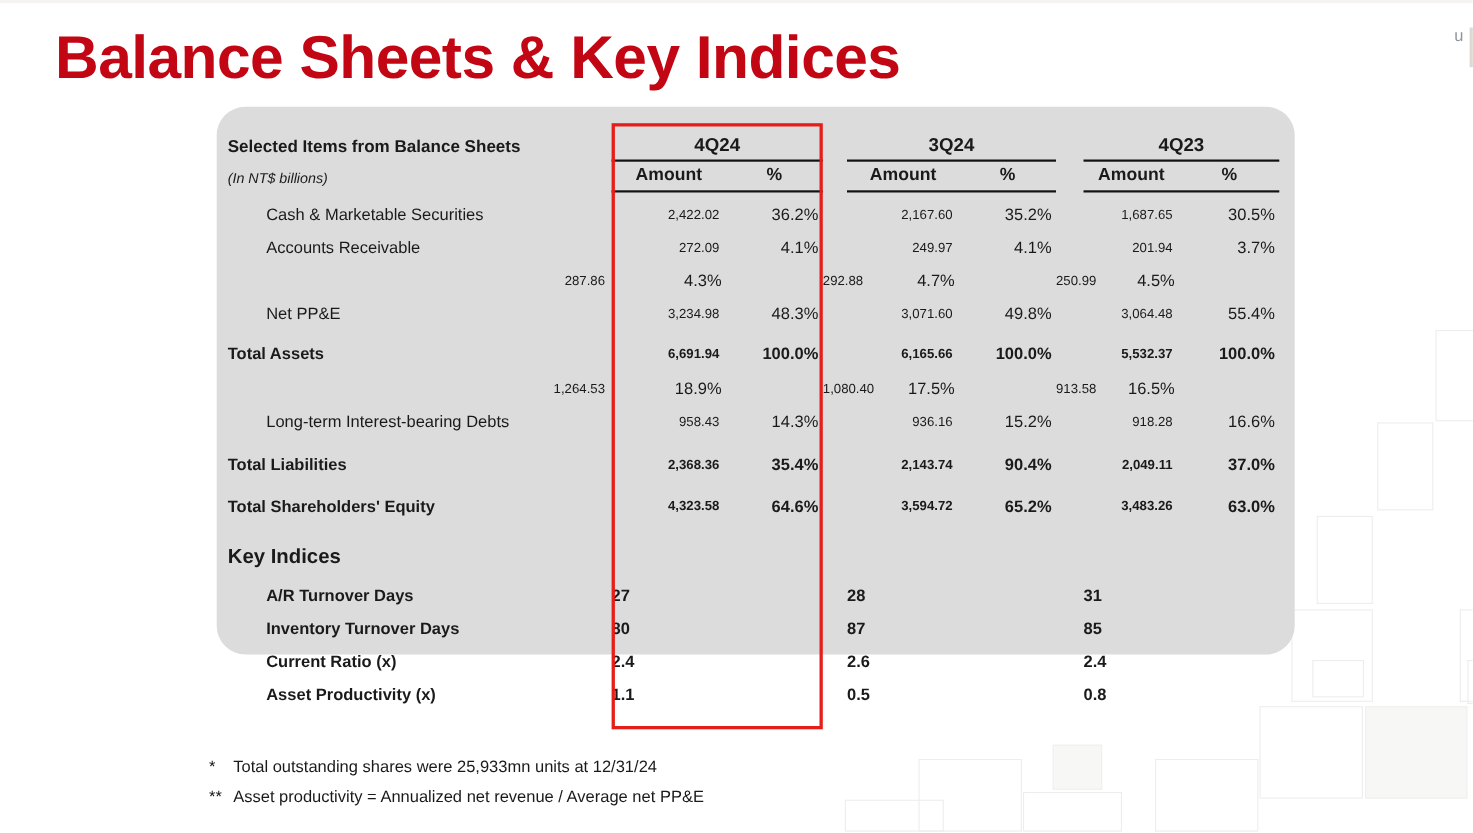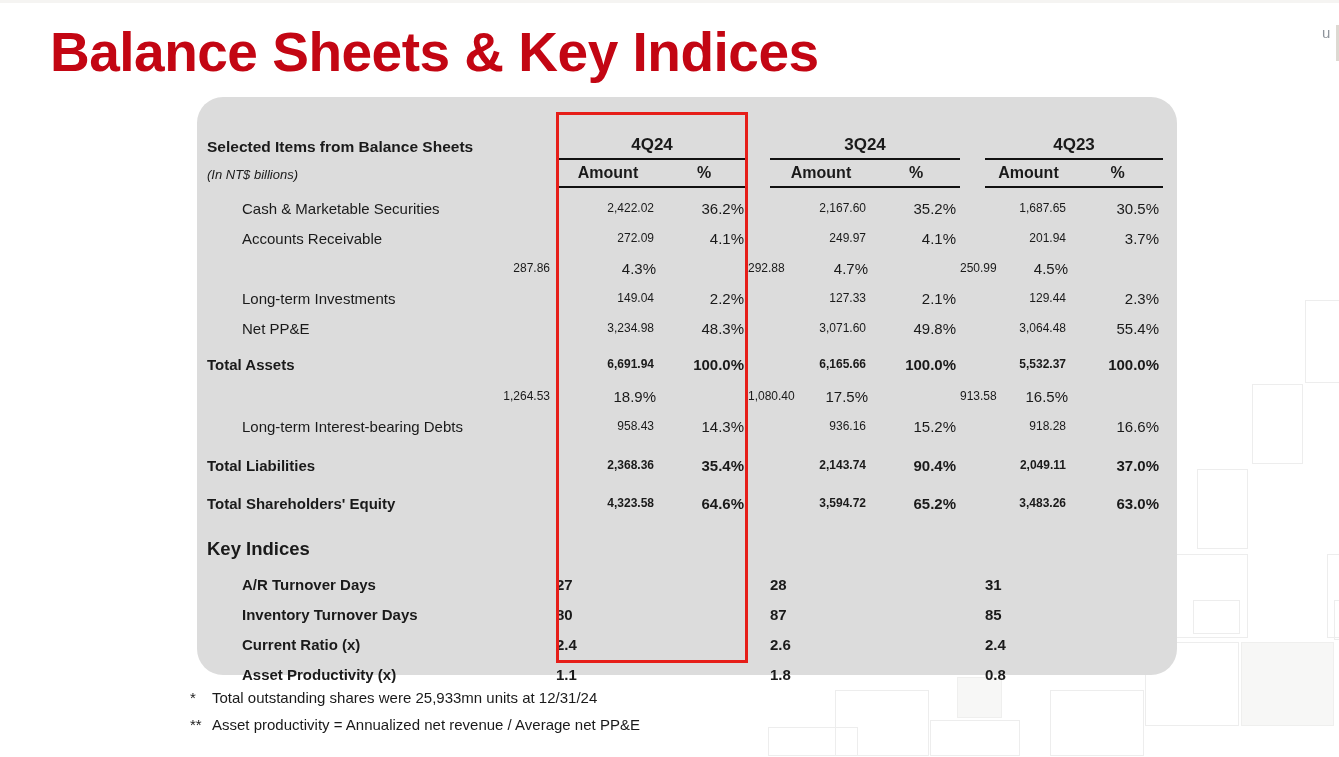--- a/index.html
+++ b/index.html
@@ -20,8 +20,8 @@
   .edge-line { position:absolute; left:1336px; top:25px; width:3px; height:36px; background:#ddd9d2; }
 
   
-  .panel { position:absolute; left:197px; top:97px; width:980px; height:578px;
-           background:#DCDCDC; border-radius:26px; padding:29px 0 0 10px; }
+  .panel { position:absolute; left:197px; top:97px; width:980px; height:498px;
+           background:#DCDCDC; border-radius:26px; padding:16px 0 0 10px; }
 
   .row { display:grid; grid-template-columns:349px 104px 88px 22px 102px 88px 25px 87px 91px;
          align-items:center; height:30px; }

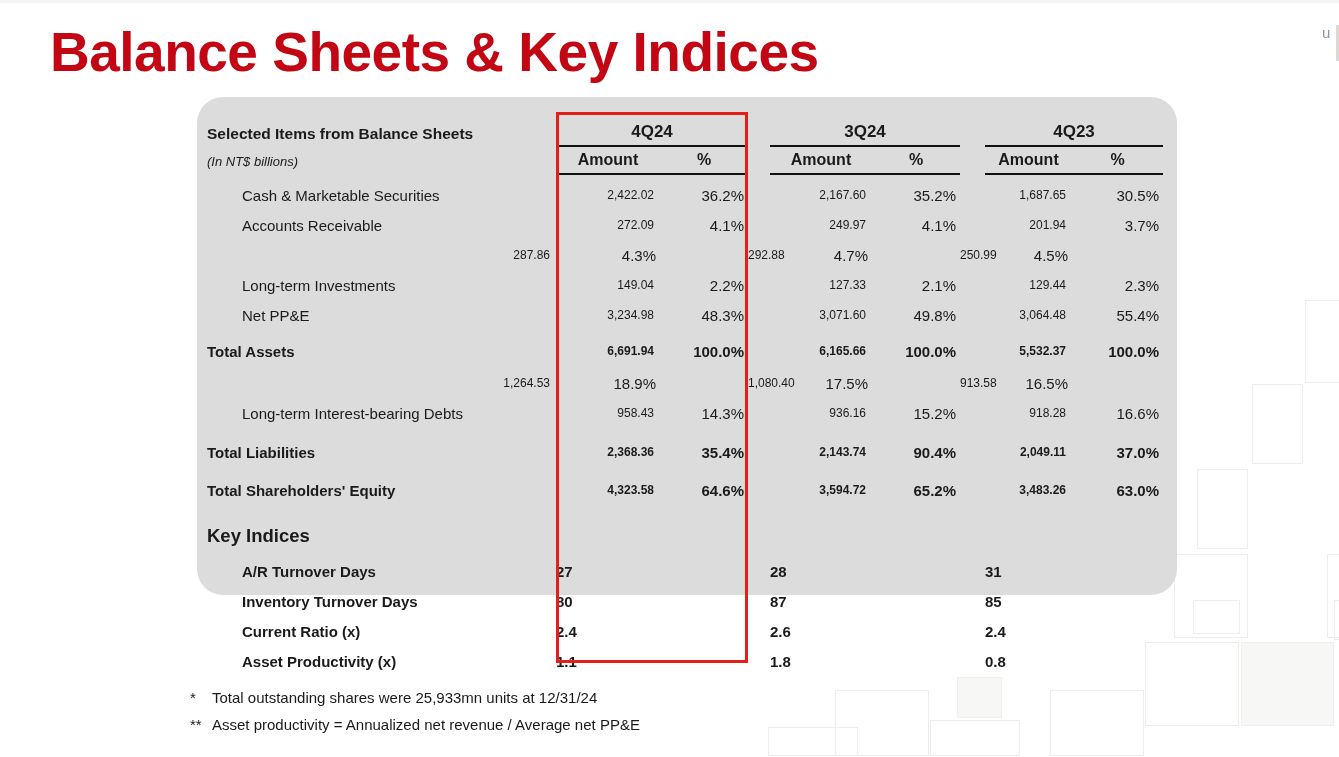--- a/index.html
+++ b/index.html
@@ -150,17 +150,6 @@
       <div class="cell pct">4.5%</div>
     </div>
 
-    <div class="row">
-      <div class="cell label">Long-term Investments</div>
-      <div class="cell num">149.04</div>
-      <div class="cell pct">2.2%</div>
-      <div></div>
-      <div class="cell num">127.33</div>
-      <div class="cell pct">2.1%</div>
-      <div></div>
-      <div class="cell num">129.44</div>
-      <div class="cell pct">2.3%</div>
-    </div>
 
     <div class="row">
       <div class="cell label">Net PP&amp;E</div>

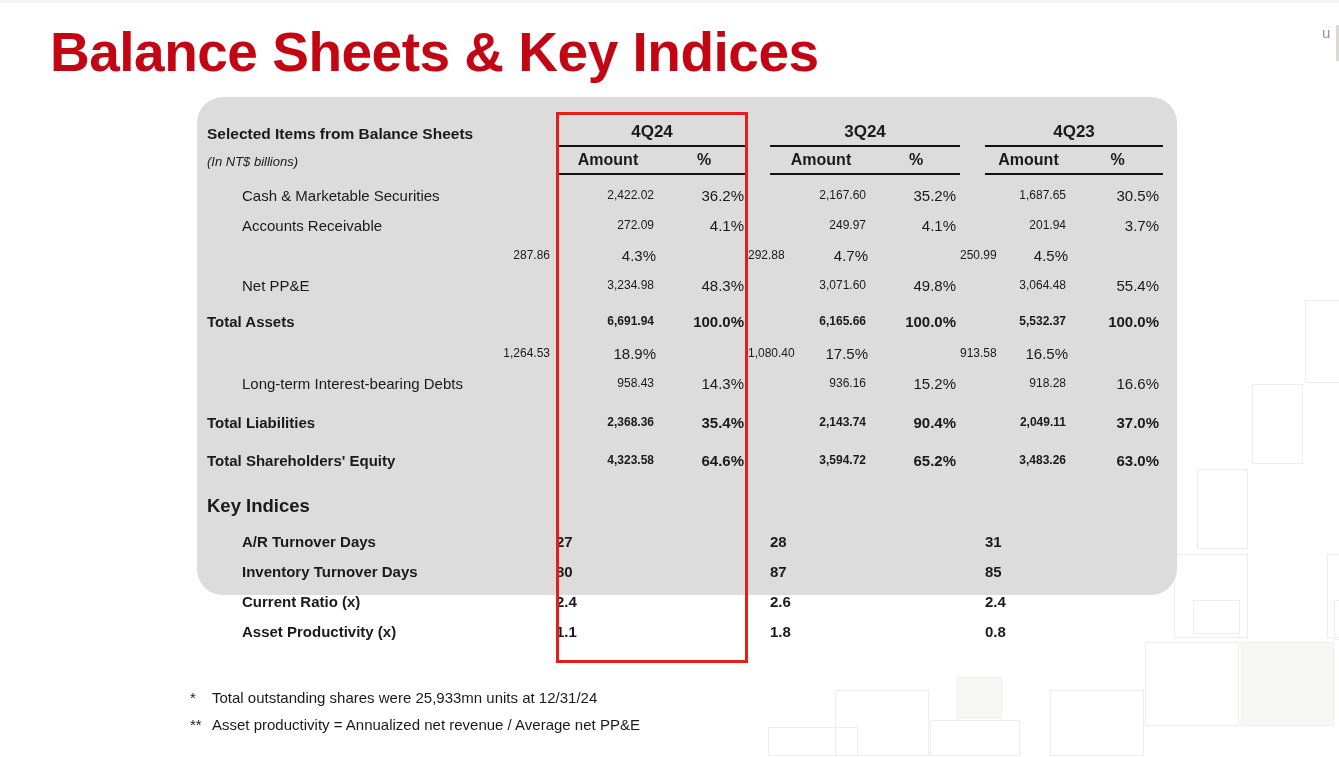--- a/index.html
+++ b/index.html
@@ -265,7 +265,7 @@
       <div class="cell kiv">1.1</div>
       <div></div>
         <div></div>
-      <div class="cell kiv">1.8</div>
+      <div class="cell kiv">0.5</div>
       <div></div>
         <div></div>
       <div class="cell kiv">0.8</div>

